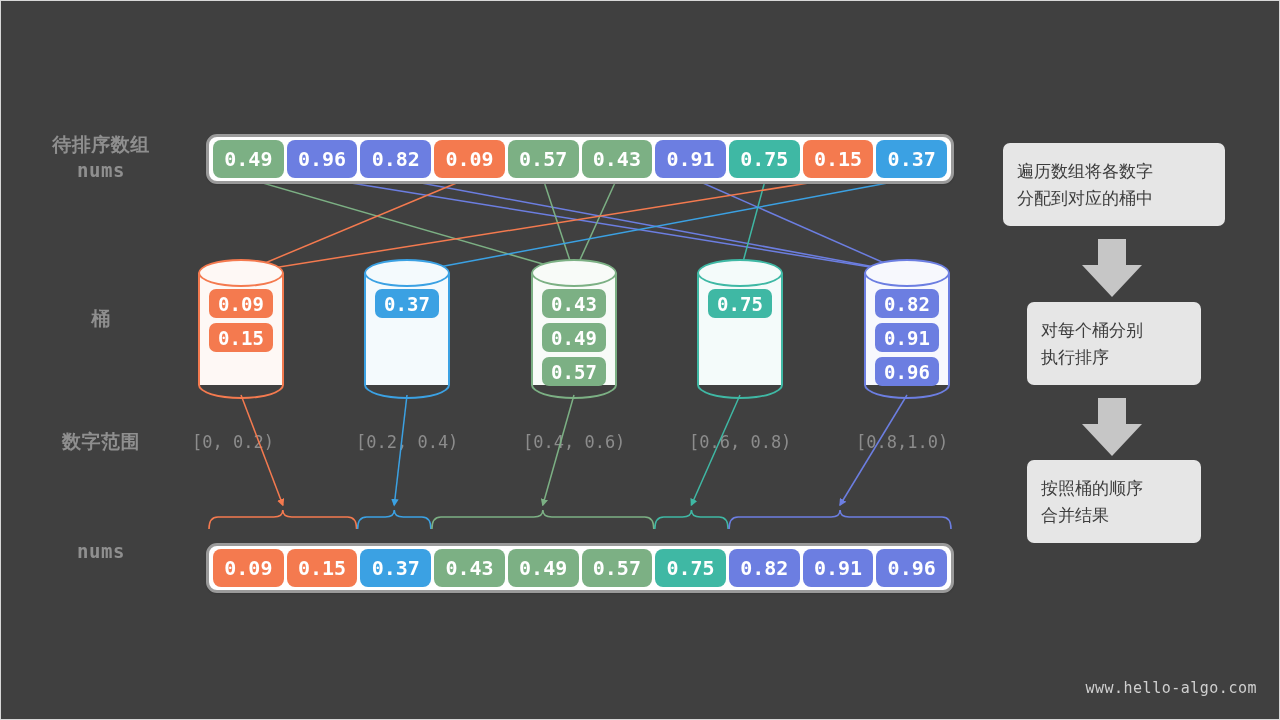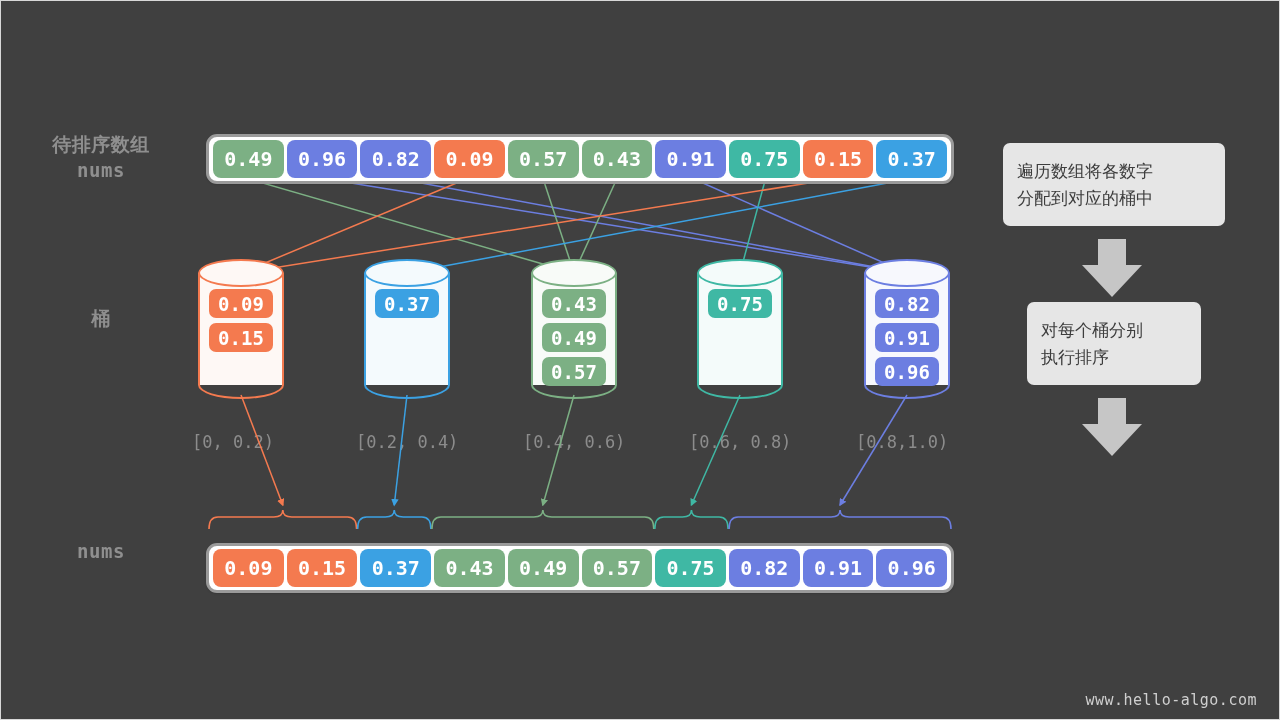--- a/index.html
+++ b/index.html
@@ -162,6 +162,9 @@
     <span class="cn">桶</span>
   </div>
 
+  <div class="rowlabel" style="left:20px;top:428px;width:160px;">
+    <span class="cn">数字范围</span>
+  </div>
 
   <div class="rowlabel" style="left:20px;top:538px;width:160px;">
     <span class="en">nums</span>

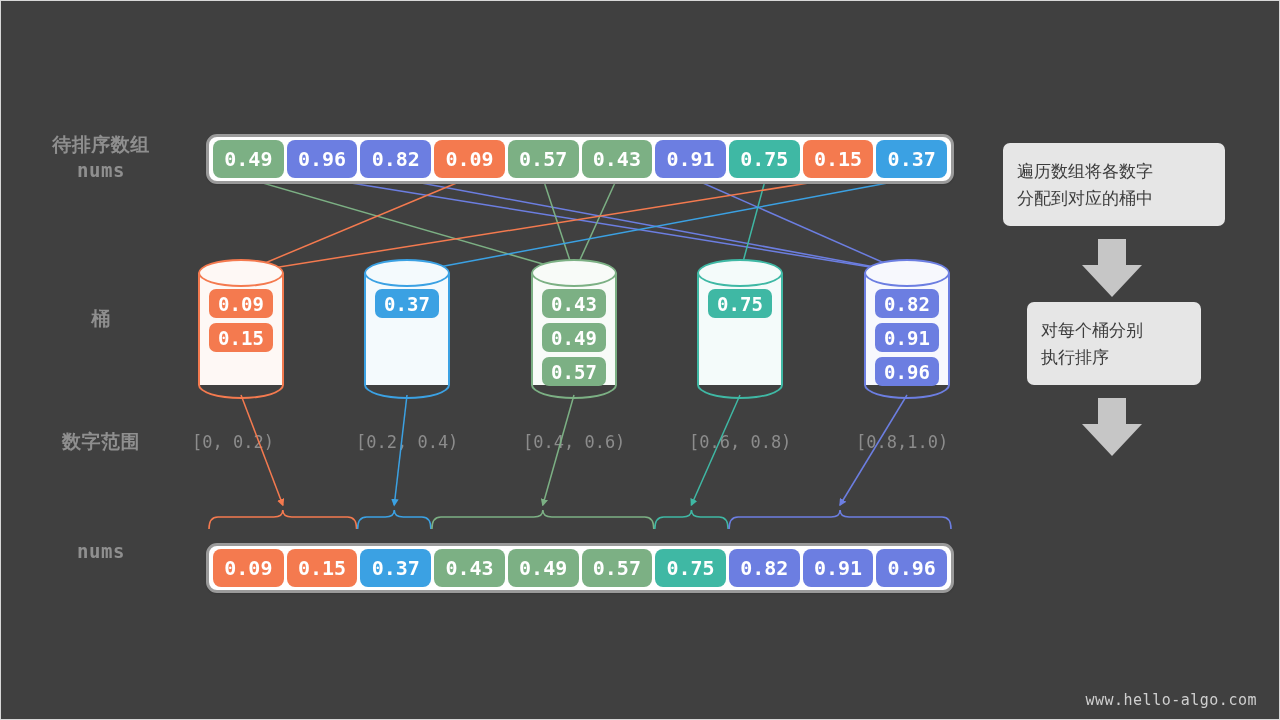--- a/index.html
+++ b/index.html
@@ -262,6 +262,10 @@
     <span>执行排序</span>
   </div>
 
+  <div class="flowbox" style="left:1026px;top:459px;width:174px;height:83px;">
+    <span>按照桶的顺序</span>
+    <span>合并结果</span>
+  </div>
 
   <svg class="layer" width="1280" height="720">
     <g fill="#c6c6c6">

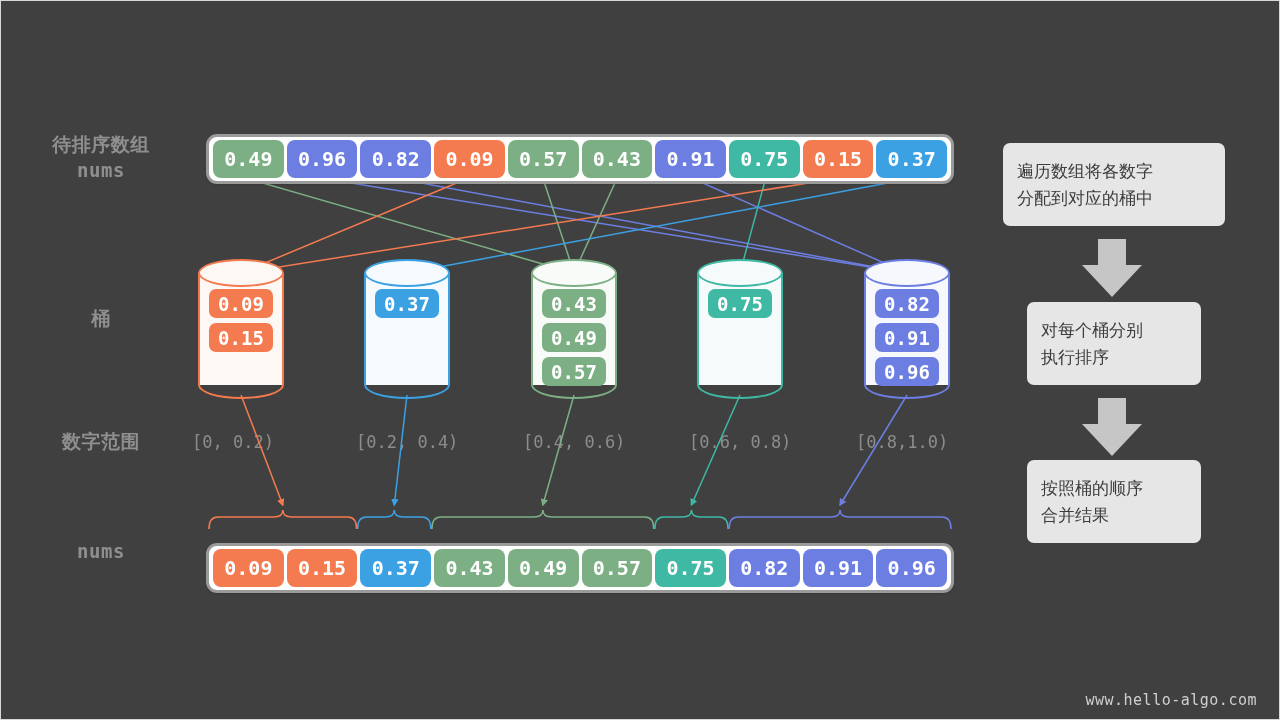--- a/index.html
+++ b/index.html
@@ -124,7 +124,7 @@
 
   
   .watermark{
-    position:absolute;right:22px;bottom:10px;
+    position:absolute;right:22px;bottom:22px;
     color:#cfcfcf;font-size:15px;
     font-family:"DejaVu Sans Mono","Liberation Mono",monospace;
     letter-spacing:0.5px;

